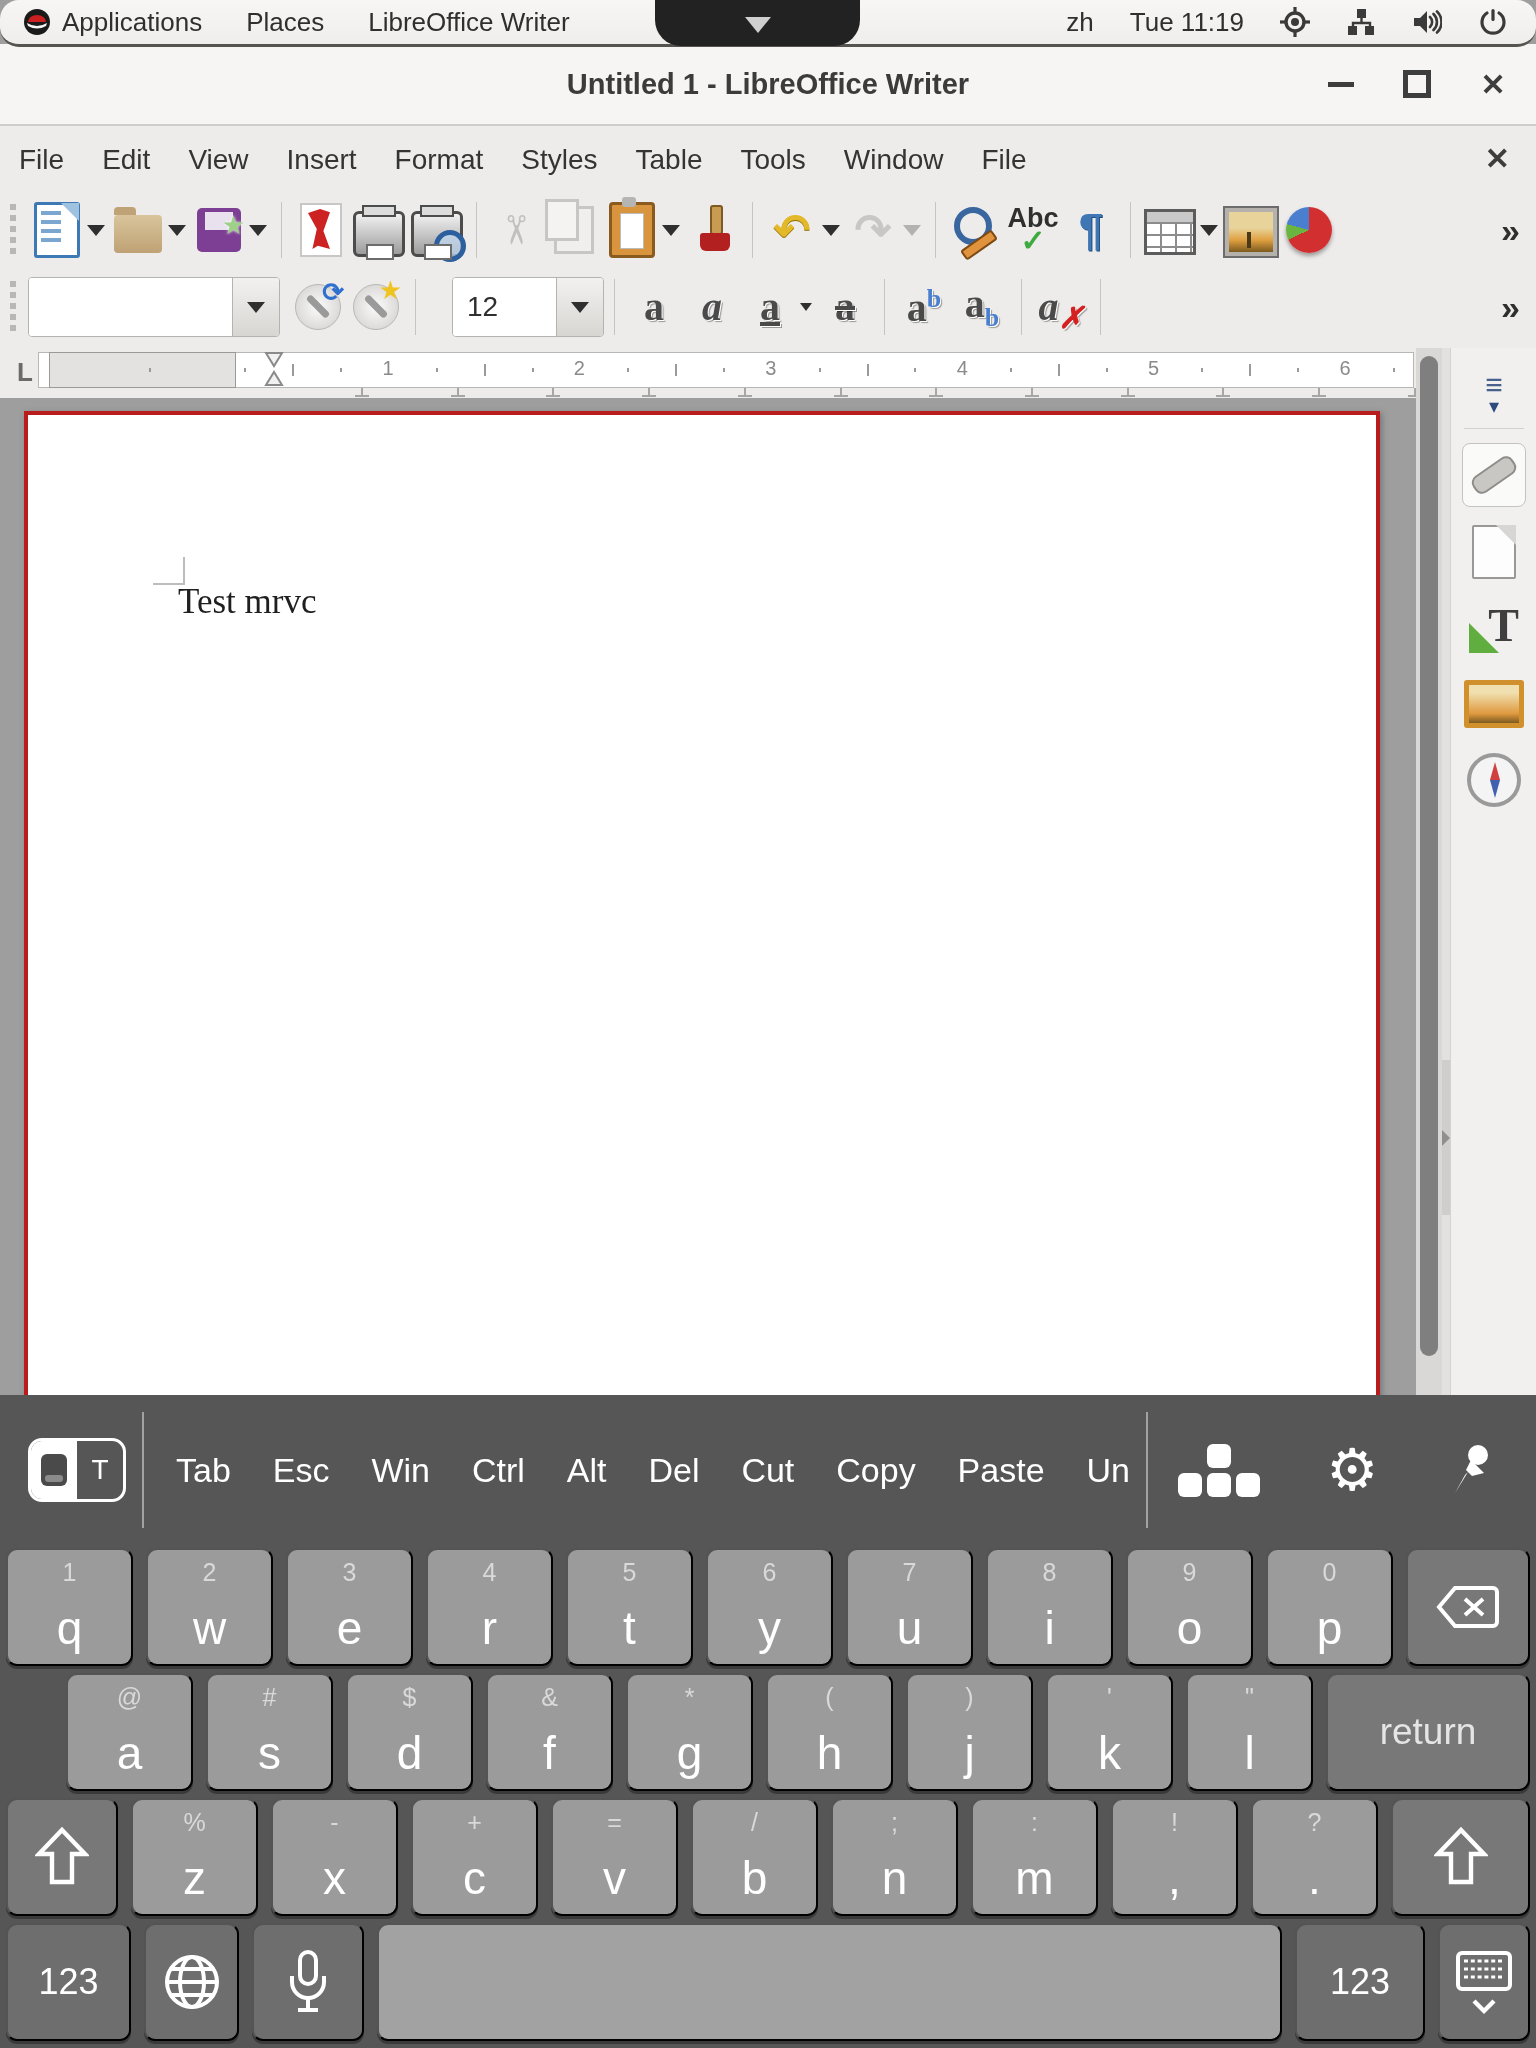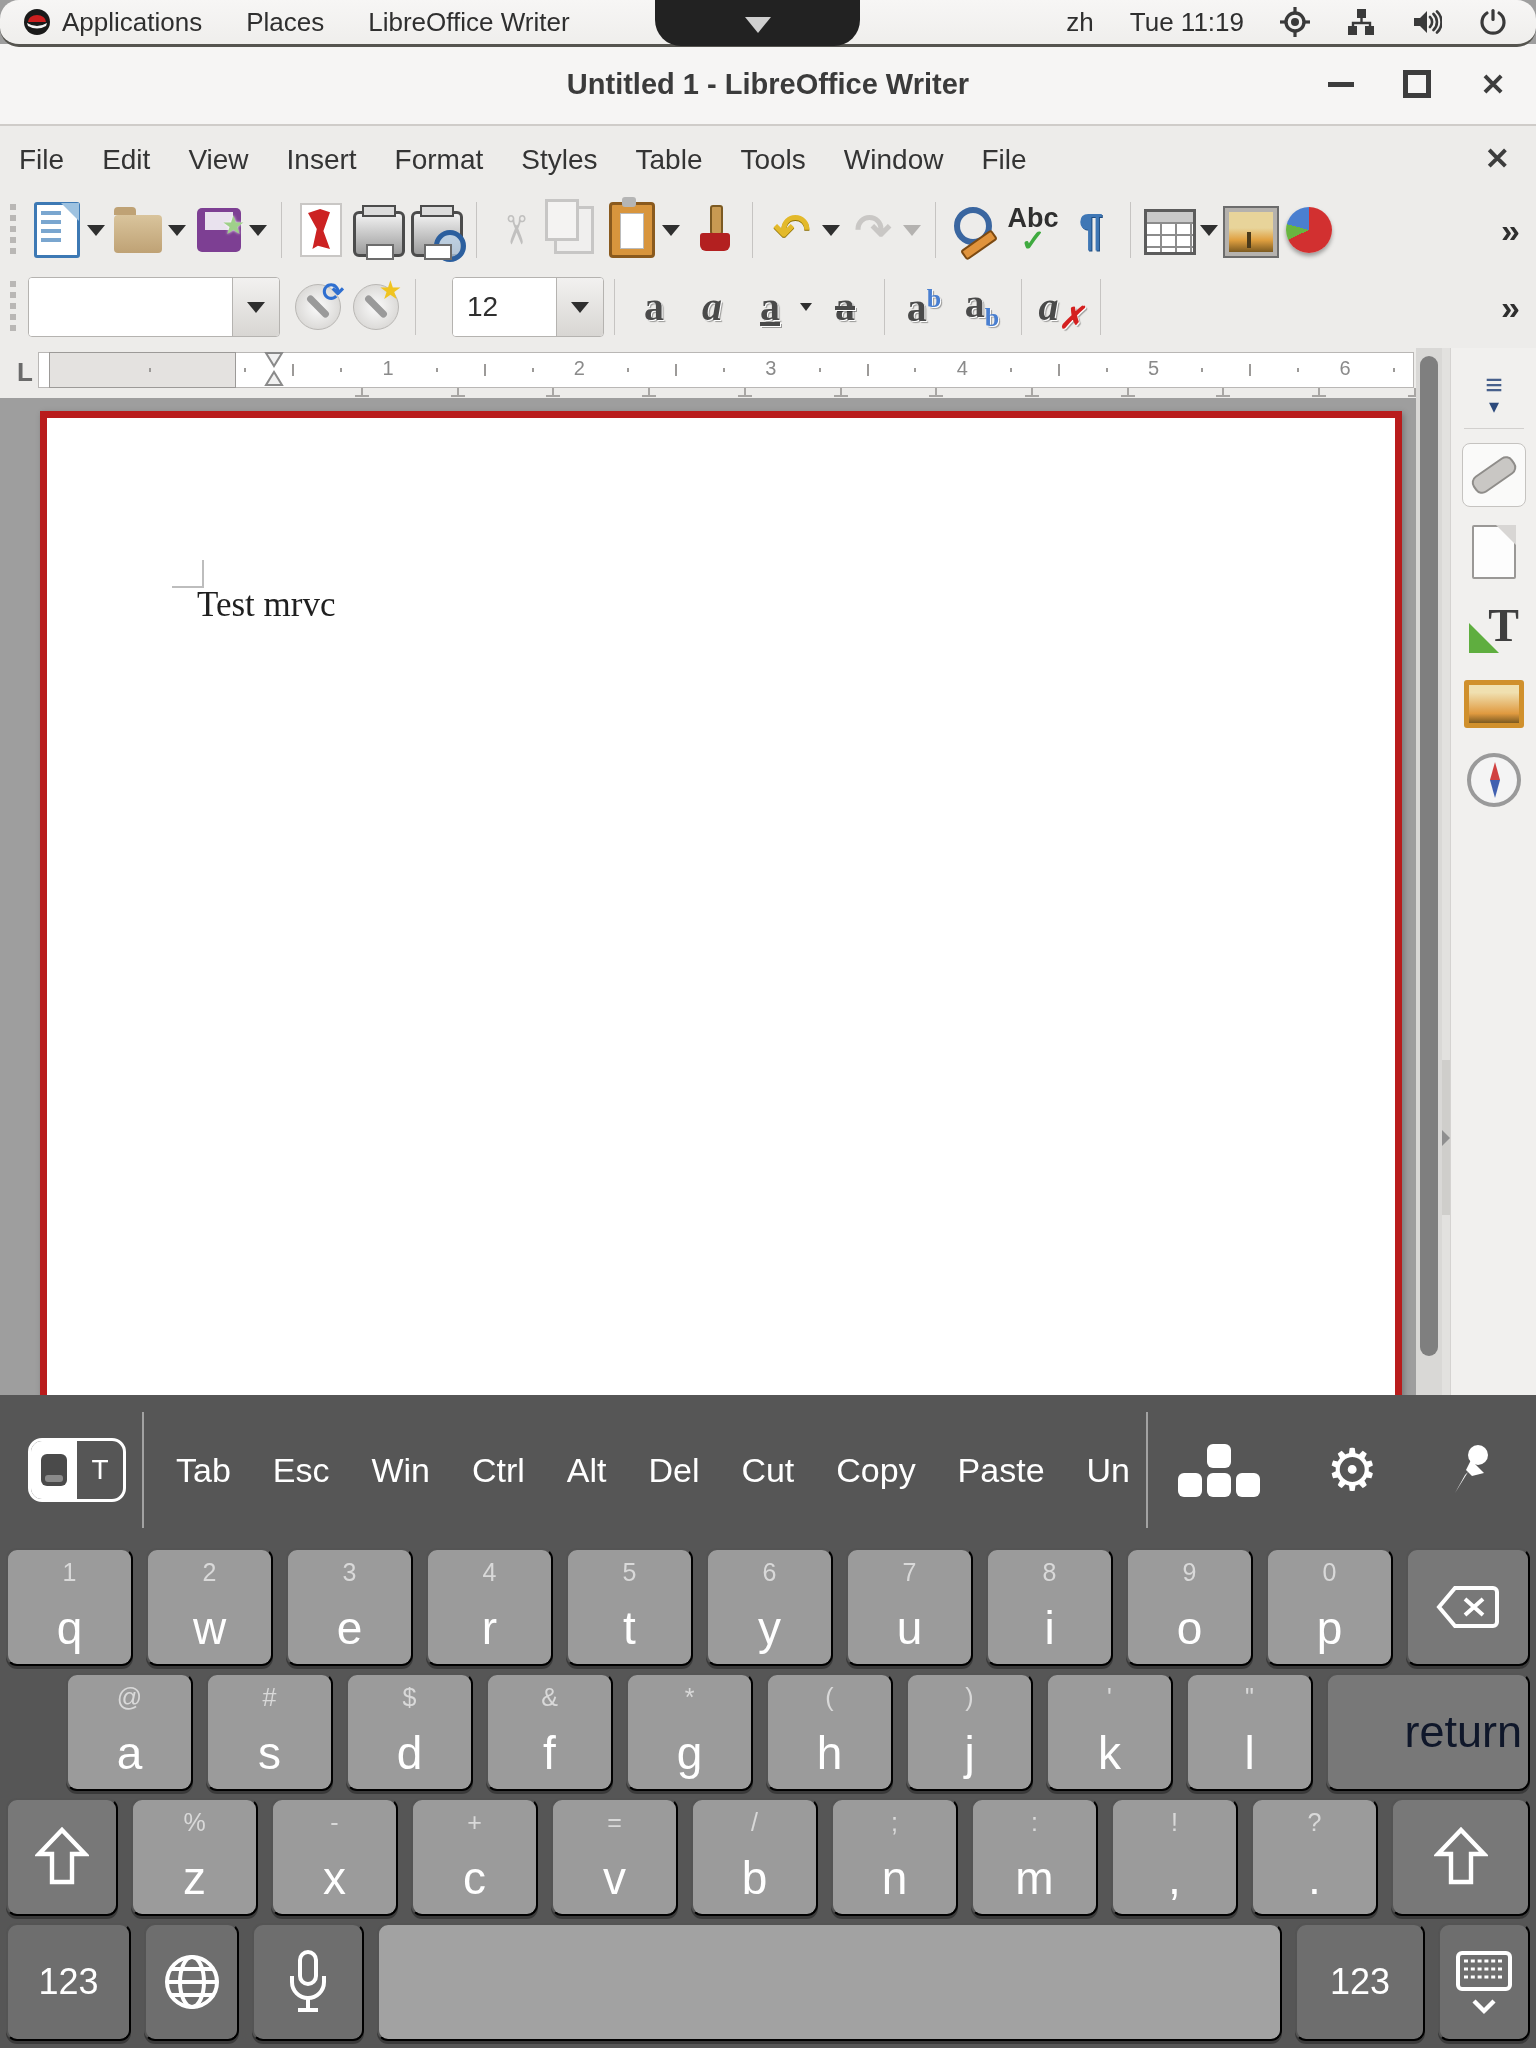--- a/index.html
+++ b/index.html
@@ -133,8 +133,8 @@
 
   
   #docarea{position:absolute;left:0;top:398px;width:1416px;height:997px;background:#9e9e9e;overflow:hidden;}
-  #page{position:absolute;left:40px;top:13px;width:1348px;height:1100px;background:#fff;
-    border:7px solid #b91c1c;box-shadow:2px 2px 6px rgba(0,0,0,.25);}
+  #page{position:absolute;left:24px;top:13px;width:1348px;height:1100px;background:#fff;
+    border:4px solid #b91c1c;box-shadow:2px 2px 6px rgba(0,0,0,.25);}
   #corner-mark{position:absolute;left:125px;top:142px;width:30px;height:26px;
     border-right:2px solid #bdbdbd;border-bottom:2px solid #bdbdbd;}
   #doc-text{position:absolute;left:150px;top:167px;font-family:"Liberation Serif","DejaVu Serif",serif;

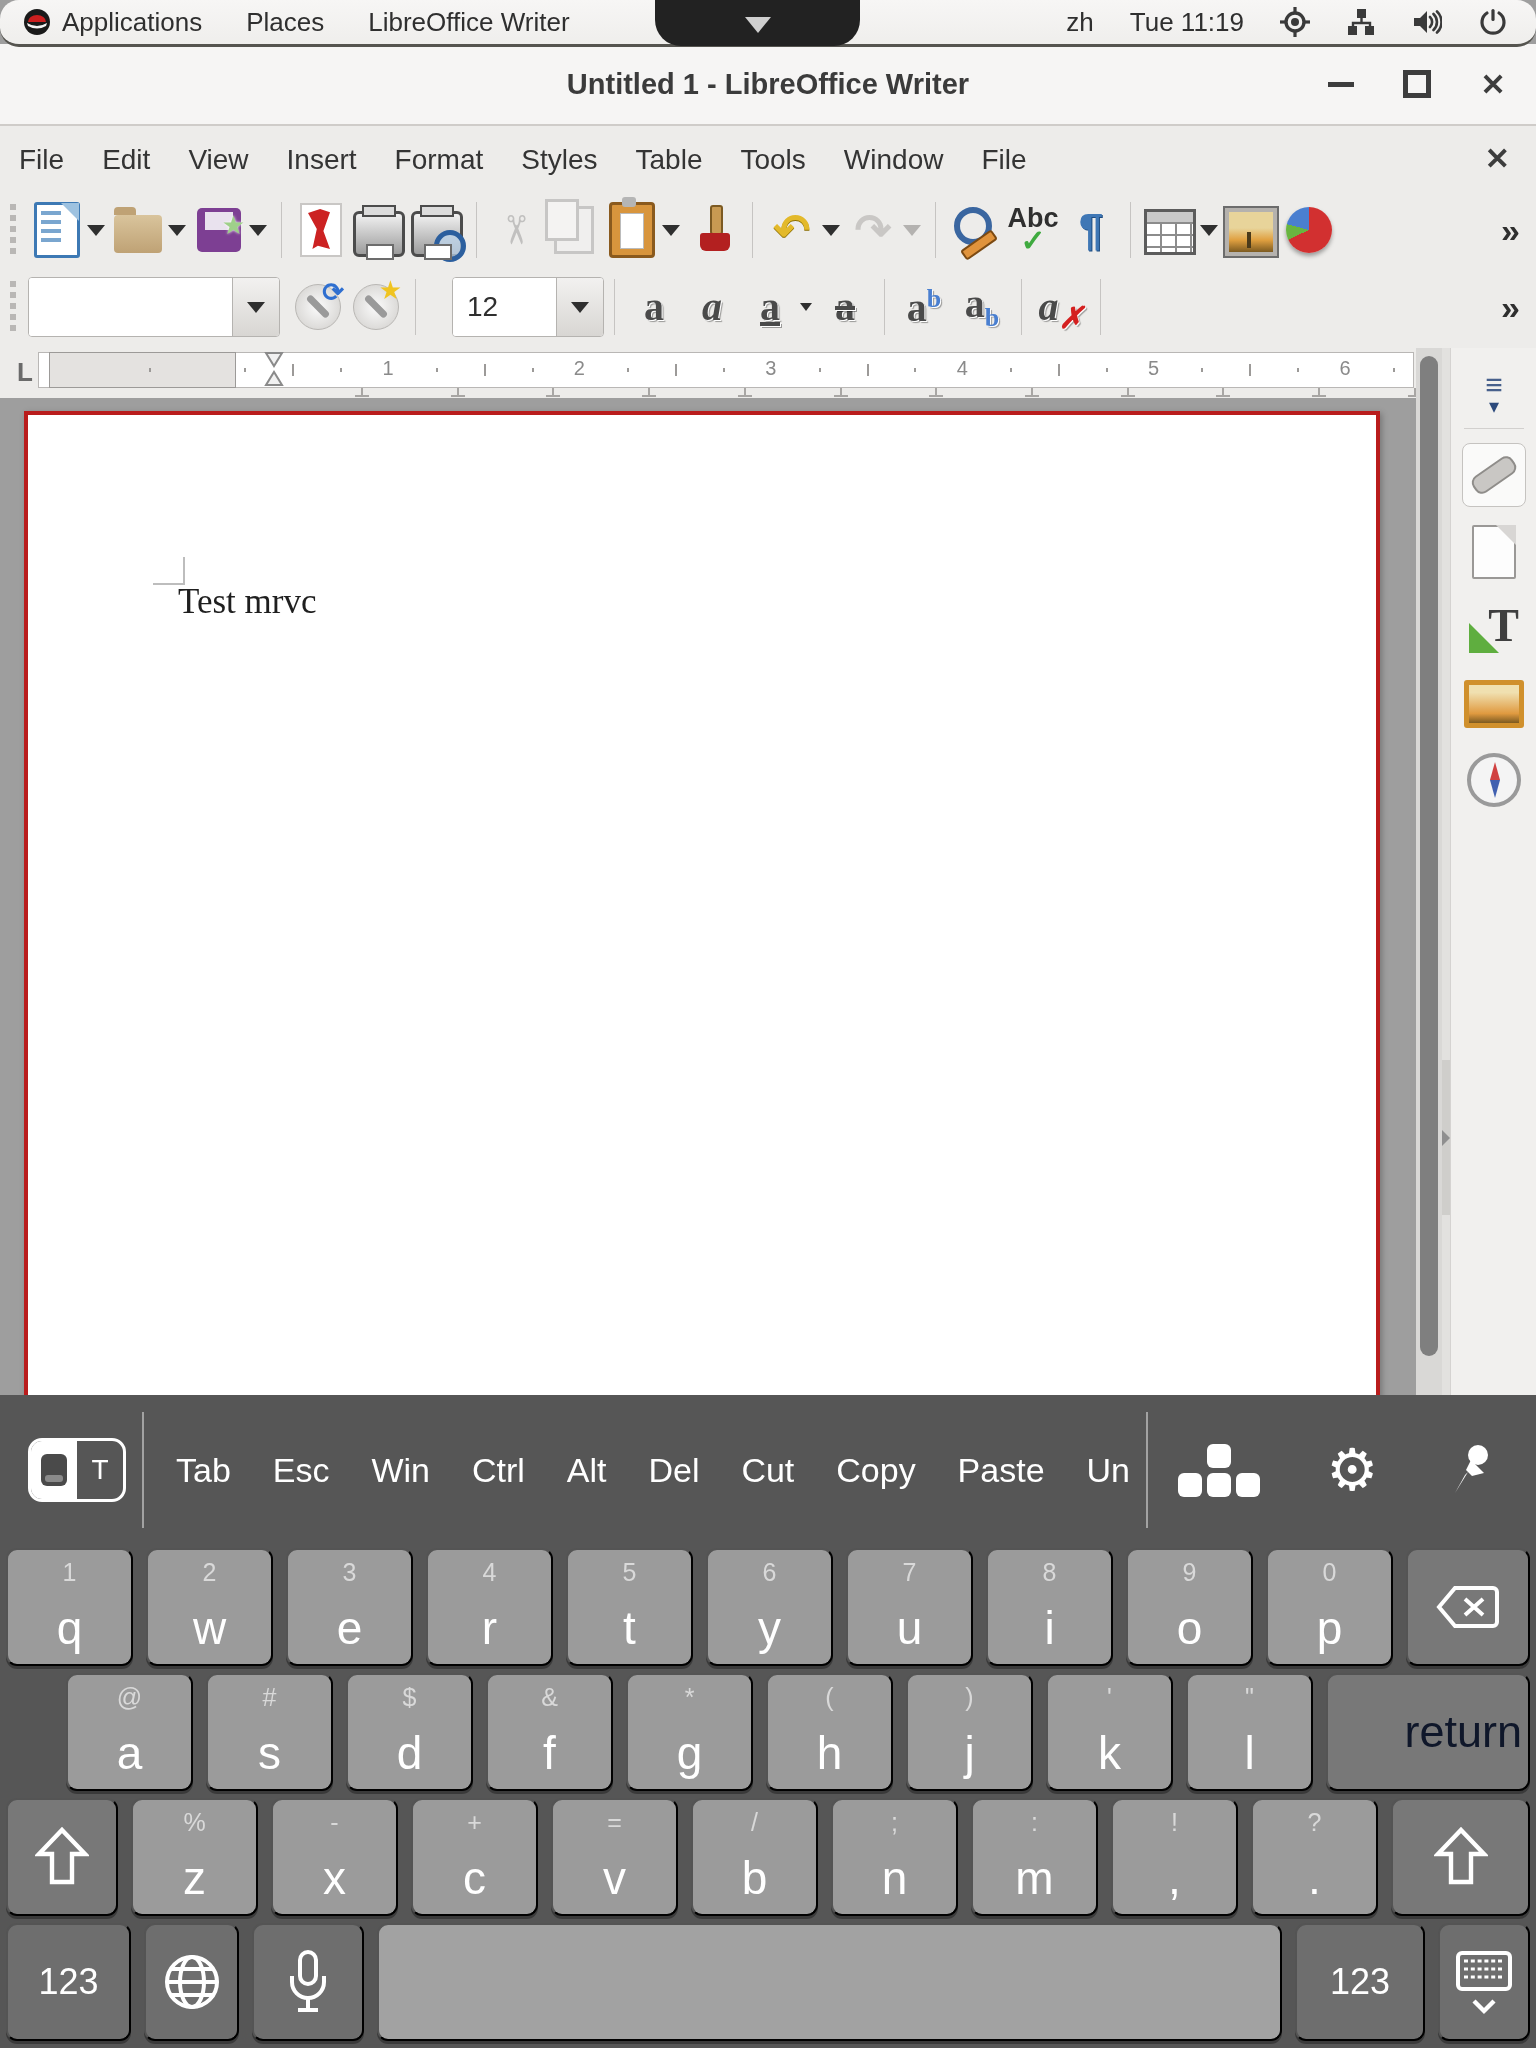--- a/index.html
+++ b/index.html
@@ -200,7 +200,7 @@
   .key.fn{background:#787878;align-items:center;}
   #key-backspace{width:124px;}
   #kbrow2 .keys{margin-left:60px;}
-  #key-return{flex:1;background:#787878;display:flex;align-items:center;justify-content:flex-end;font-size:45px;color:#0f172a;}
+  #key-return{flex:1;background:#787878;display:flex;align-items:center;justify-content:center;font-size:37px;color:#e5e5e5;}
   .key.shift{width:112px;background:#787878;display:flex;align-items:center;justify-content:center;}
   #key-shift-r{width:139px;}
   #kbrow4 .key{align-items:center;}

